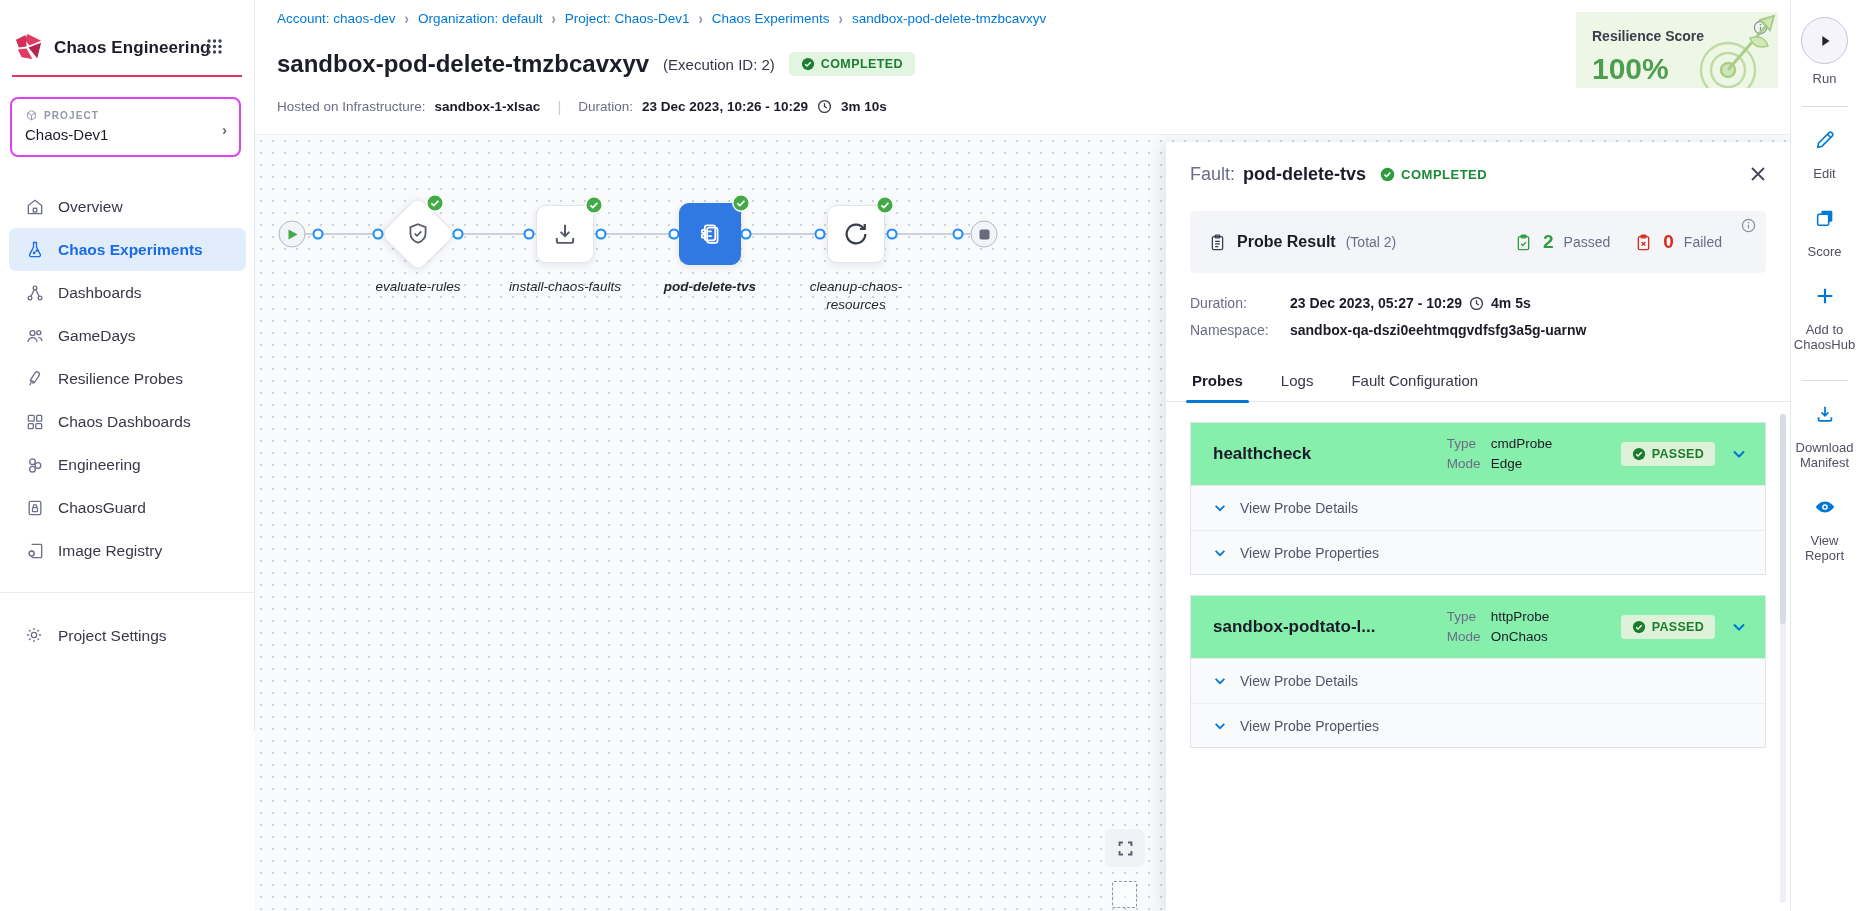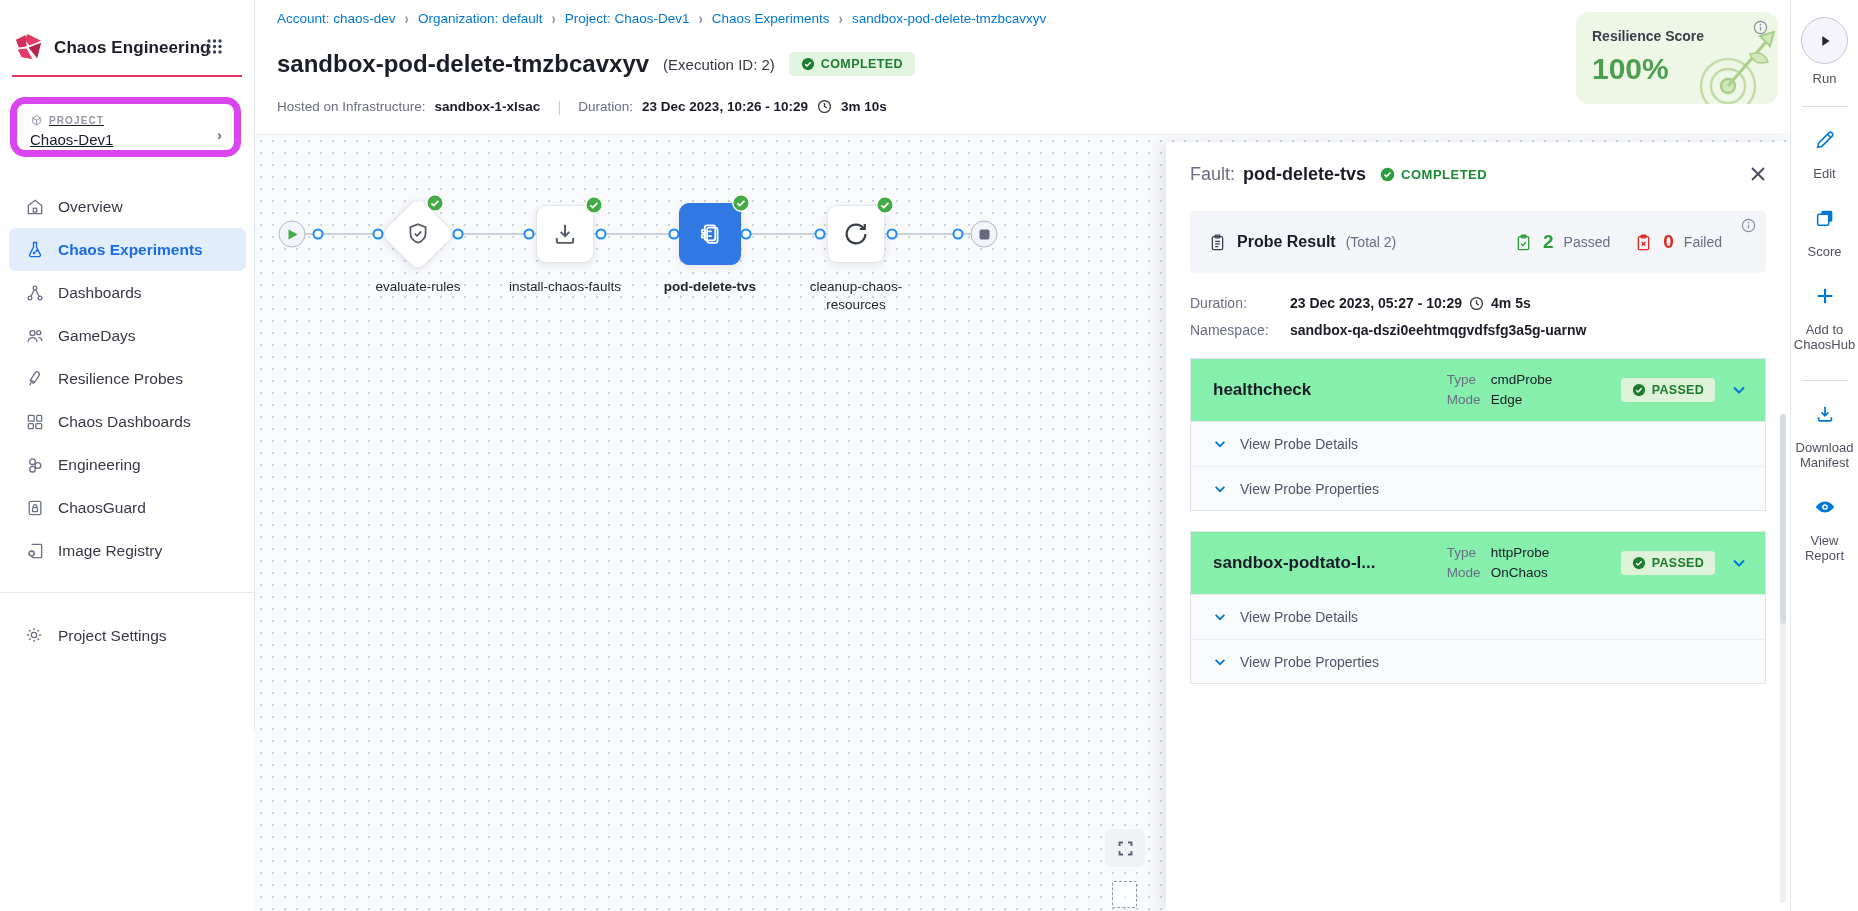--- a/index.html
+++ b/index.html
@@ -44,7 +44,7 @@
   .sub-sep { color:#c9ccd6; font-size:15px; padding:0 8px; }
   .clock-ic { width:15px; height:15px; color:#383946; }
 
-  .score-card { position:absolute; left:1321px; top:12px; width:202px; height:92px; background:#eef7e6; border-radius:13px; overflow:hidden; }
+  .score-card { position:absolute; left:1321px; top:12px; width:202px; height:76px; background:#eef7e6; border-radius:0; overflow:hidden; }
   .score-card .sc-label { position:absolute; left:16px; top:16px; font-size:14px; font-weight:700; color:#3a3e4c; }
   .score-card .sc-value { position:absolute; left:16px; top:40px; font-size:30px; font-weight:700; color:#4d9e4f; }
   .score-card .sc-info { position:absolute; right:10px; top:8px; width:15px; height:15px; color:#8a8d9f; }

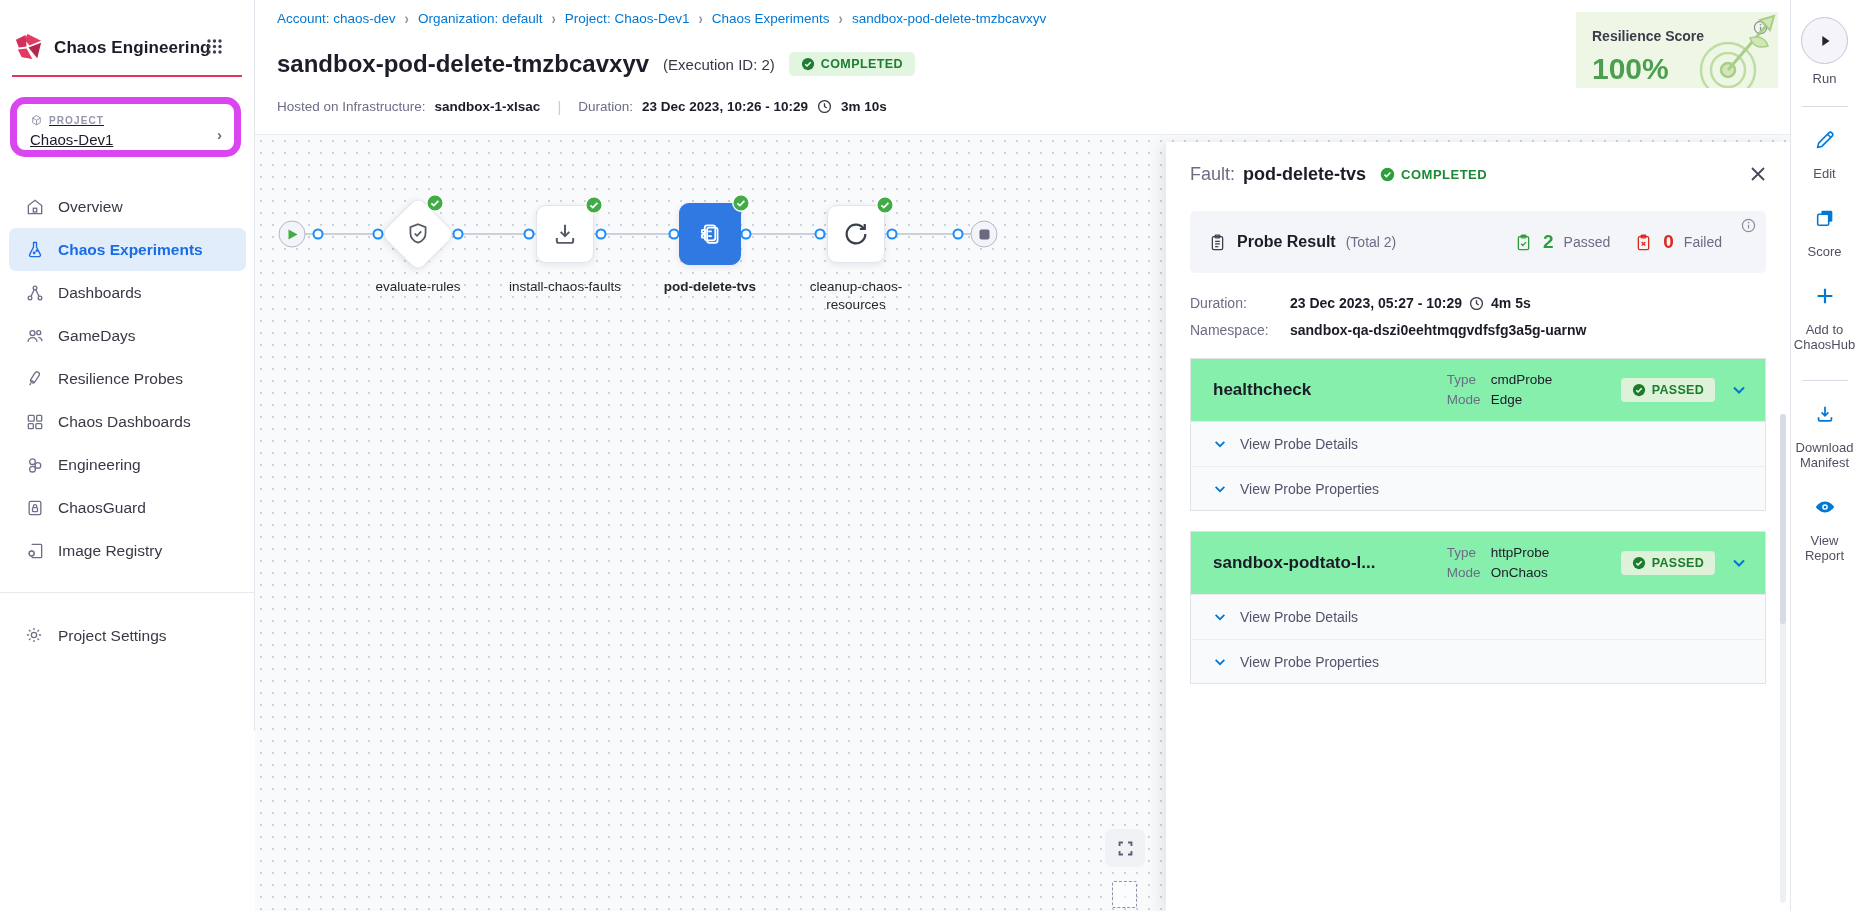--- a/index.html
+++ b/index.html
@@ -14,7 +14,7 @@
   .side-head .grid-icon { position:absolute; right:32px; top:39px; width:15px; height:15px; cursor:pointer; }
   .side-rule { position:absolute; left:12px; right:12px; top:75px; height:2px; background:#e3345f; }
 
-  .proj-card { position:absolute; left:10px; top:97px; width:231px; height:60px; border:7px solid #d946ef; border-radius:15px; background:#fff; cursor:pointer;text-decoration:underline; }
+  .proj-card { position:absolute; left:10px; top:97px; width:231px; height:60px; border:2px solid #d946ef; border-radius:8px; background:#fff; cursor:pointer; }
   .proj-card .proj-row1 { display:flex; align-items:center; gap:6px; margin:10px 0 0 13px; }
   .proj-card .proj-label { font-size:10px; font-weight:700; letter-spacing:1.1px; color:#9496ab; }
   .proj-card .proj-name { margin:4px 0 0 13px; font-size:15px; color:#1c1c28; }

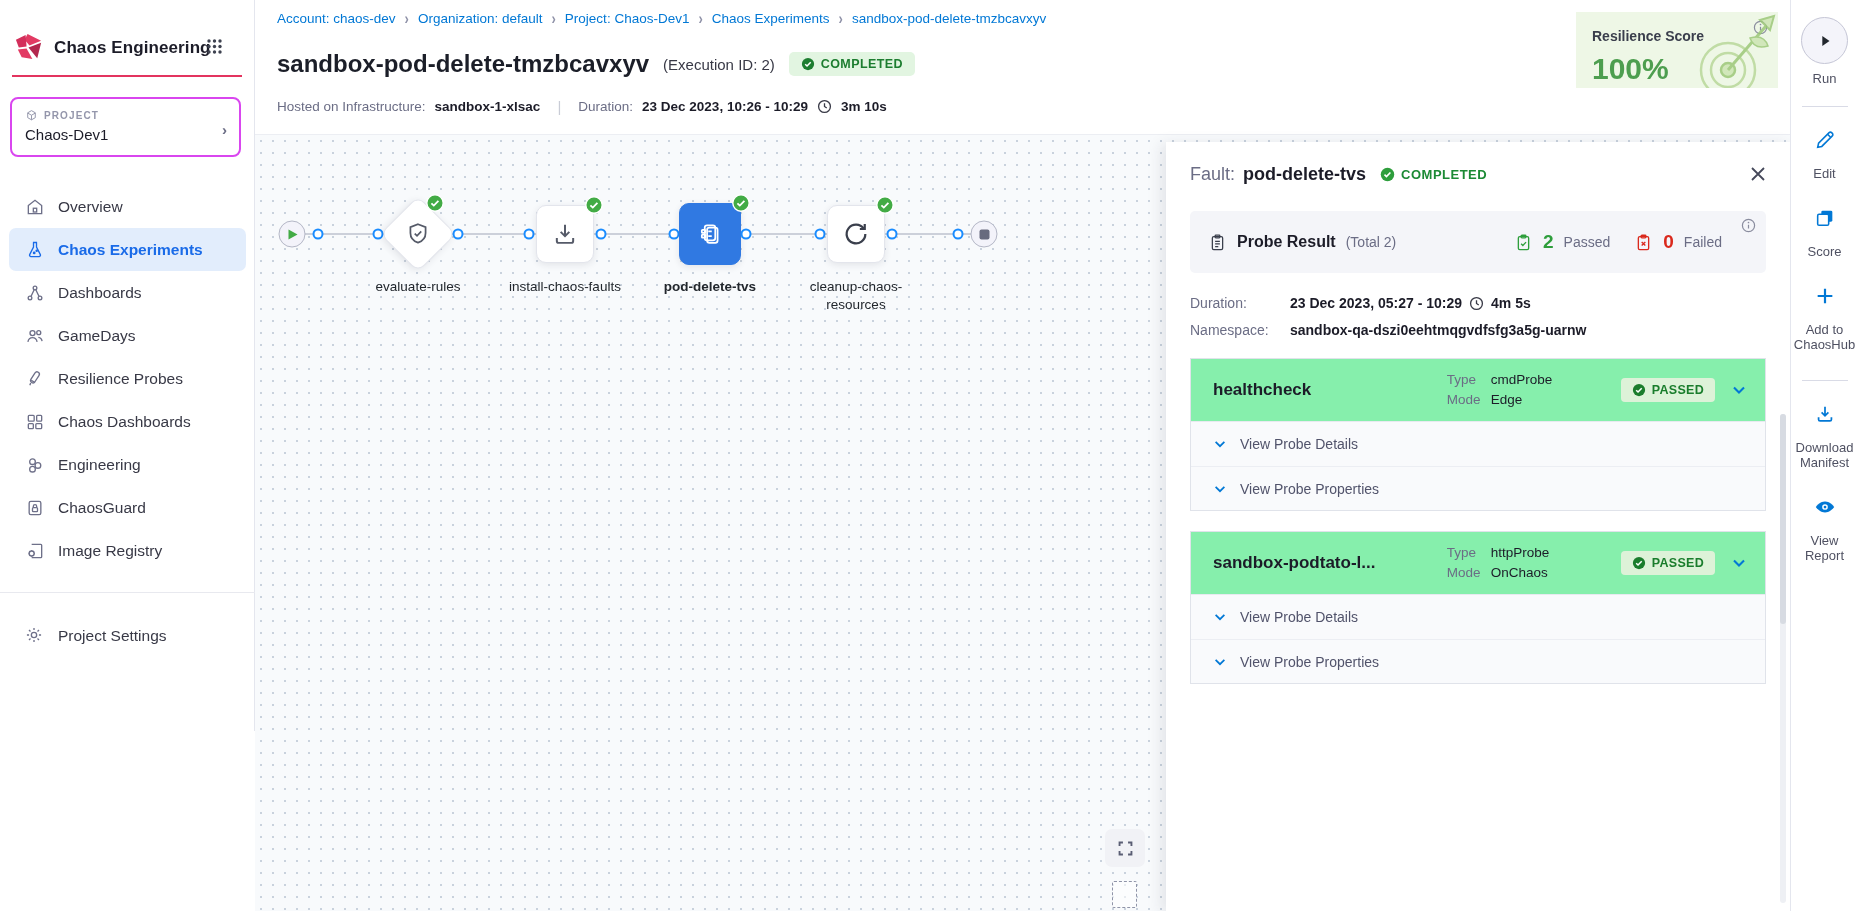--- a/index.html
+++ b/index.html
@@ -60,7 +60,7 @@
 
   
   .canvas { position:absolute; left:255px; top:135px; width:1535px; height:776px; background-color:#f8fafc;
-            background-image:radial-gradient(circle,#c9d2dd 1.1px, transparent 1.1px); background-size:12px 12px; z-index:1; }
+            background-image:radial-gradient(circle,#c9d2dd 1.1px, transparent 1.1px); background-size:12px 12px; z-index:1;font-style:italic; }
   .flow-line { position:absolute; left:37px; top:98px; width:692px; height:2px; background:#ccd0da; }
   .port { position:absolute; width:11px; height:11px; border-radius:50%; background:#fff; border:2.5px solid #1a8cff; transform:translate(-50%,-50%); }
   .term-node { position:absolute; width:27px; height:27px; border-radius:50%; background:#f3f3fa; border:1.5px solid #b4b7c6; transform:translate(-50%,-50%); display:flex; align-items:center; justify-content:center; cursor:pointer; }

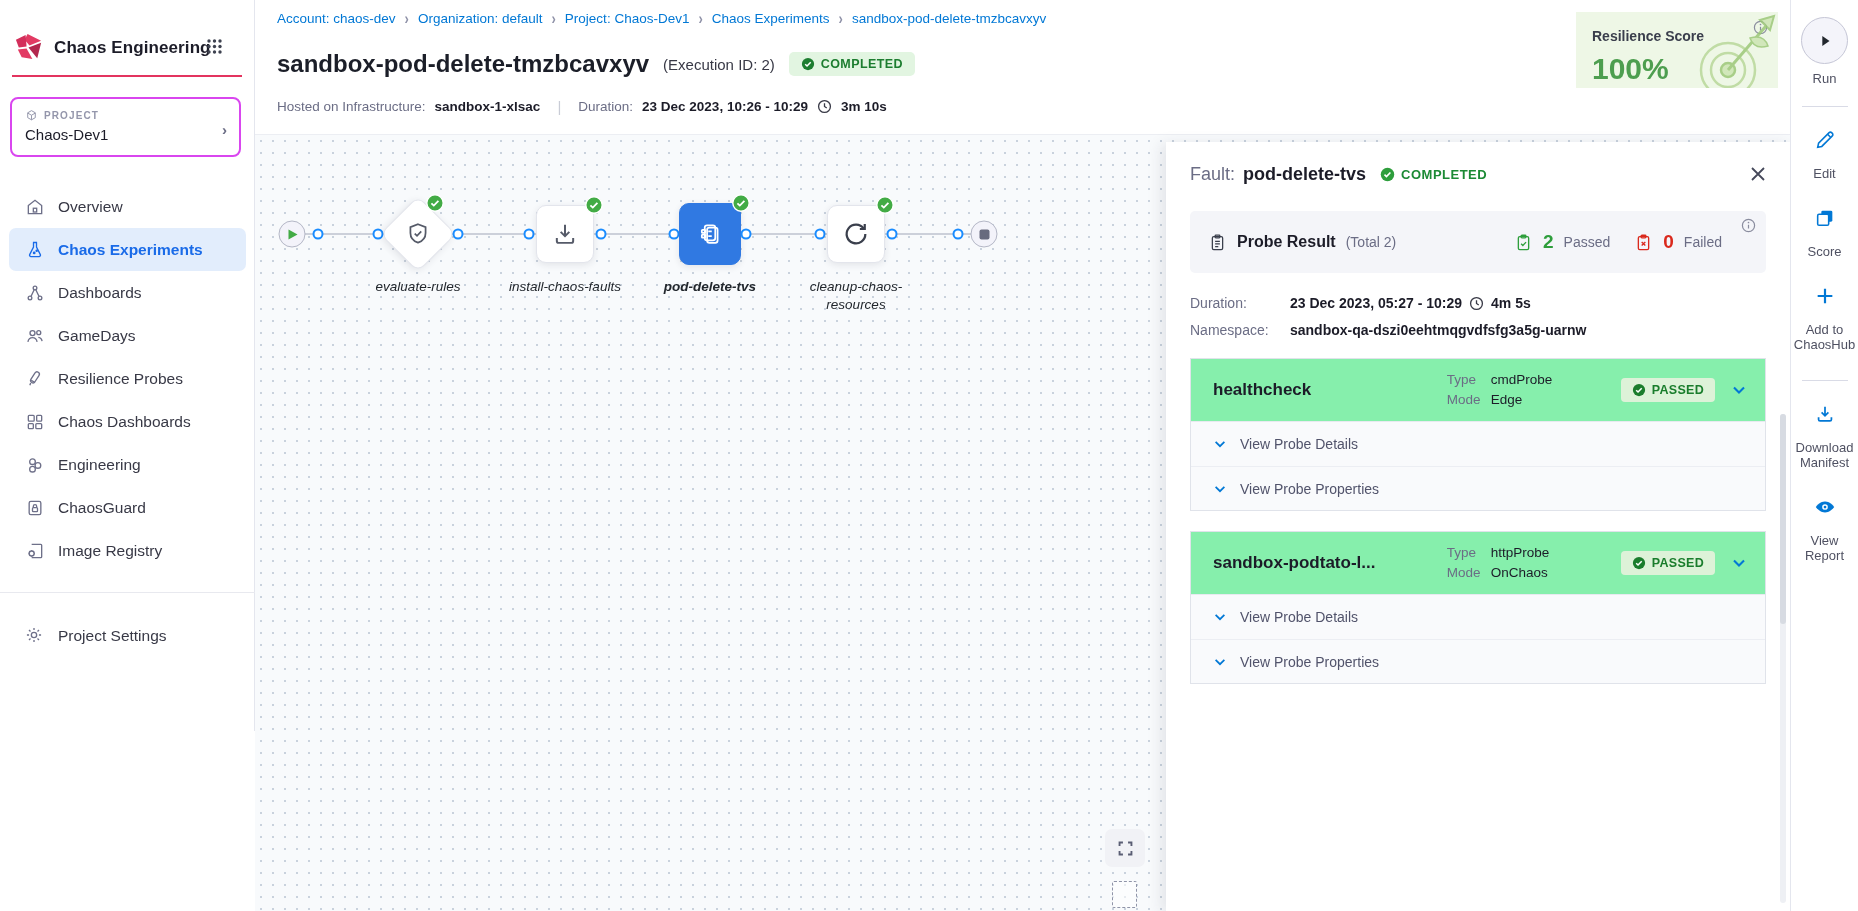--- a/index.html
+++ b/index.html
@@ -504,6 +504,11 @@
       <span class="kv-value">sandbox-qa-dszi0eehtmqgvdfsfg3a5g-uarnw</span>
     </div>
 
+    <div class="tabs">
+      <span class="tab active">Probes</span>
+      <span class="tab">Logs</span>
+      <span class="tab">Fault Configuration</span>
+    </div>
 
     <div class="probe-list">
 

